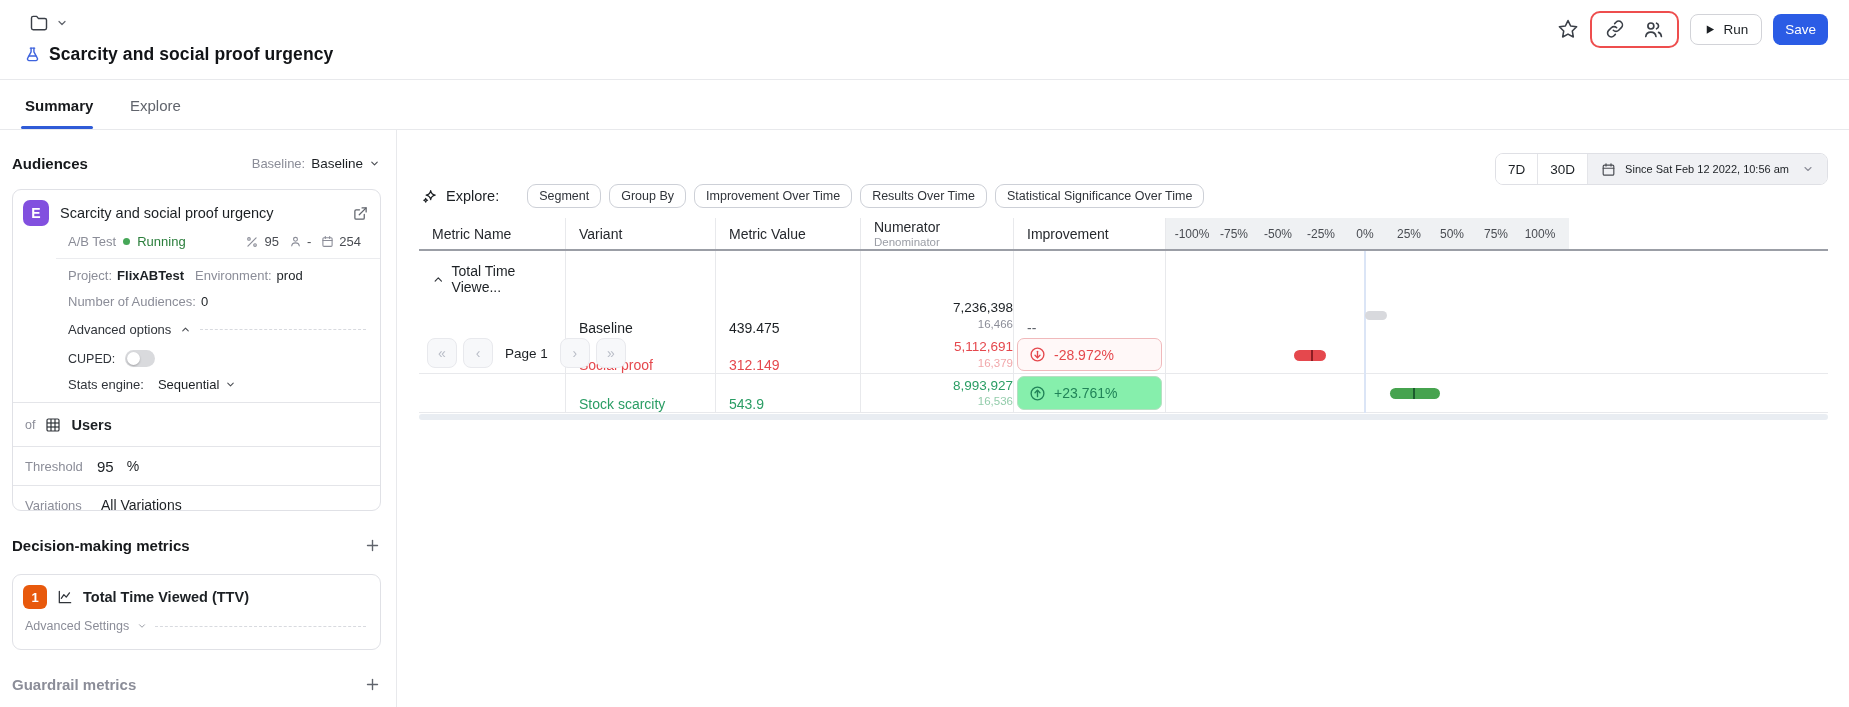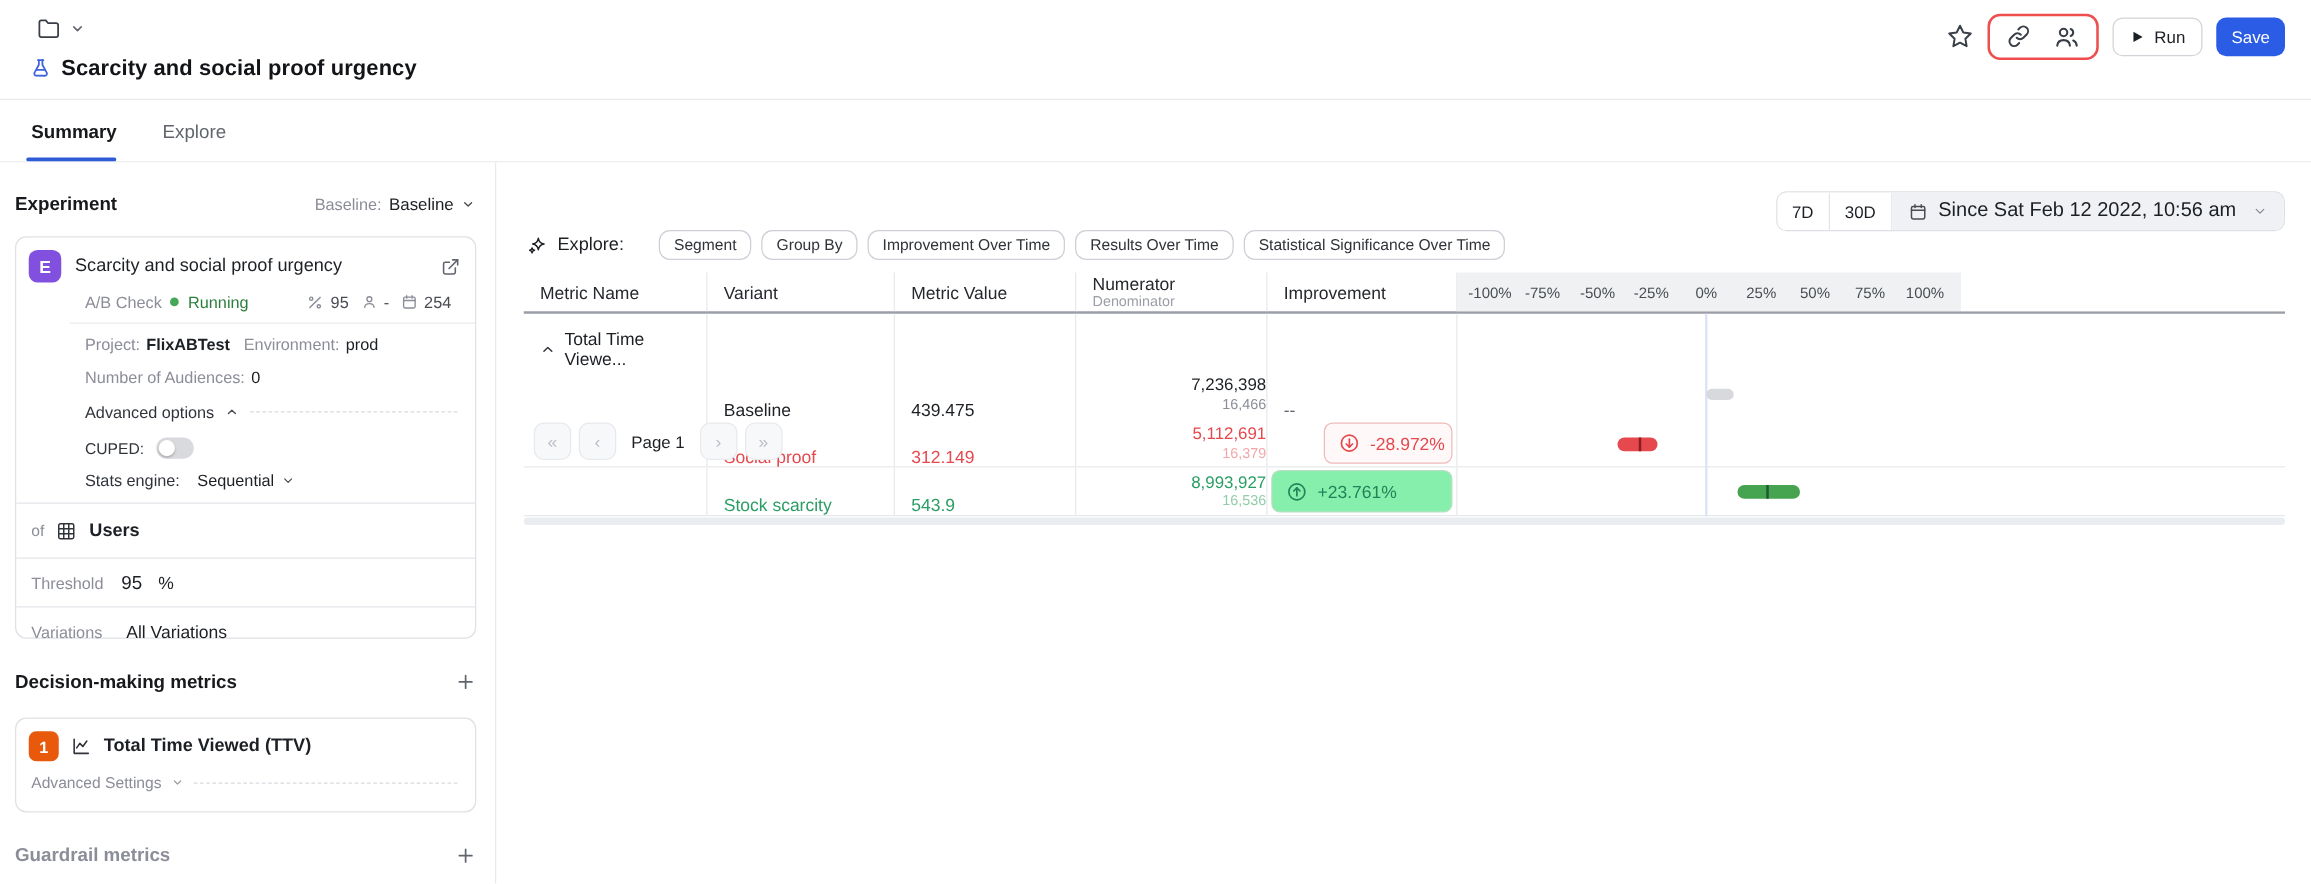--- a/index.html
+++ b/index.html
@@ -227,7 +227,7 @@
 
   <div class="sidebar">
     <div class="sb-head">
-      <span class="sb-title">Experiment</span>
+      <span class="sb-title">Audiences</span>
       <span class="sb-baseline">
         <span class="lbl">Baseline:</span>
         <span class="val">Baseline</span>

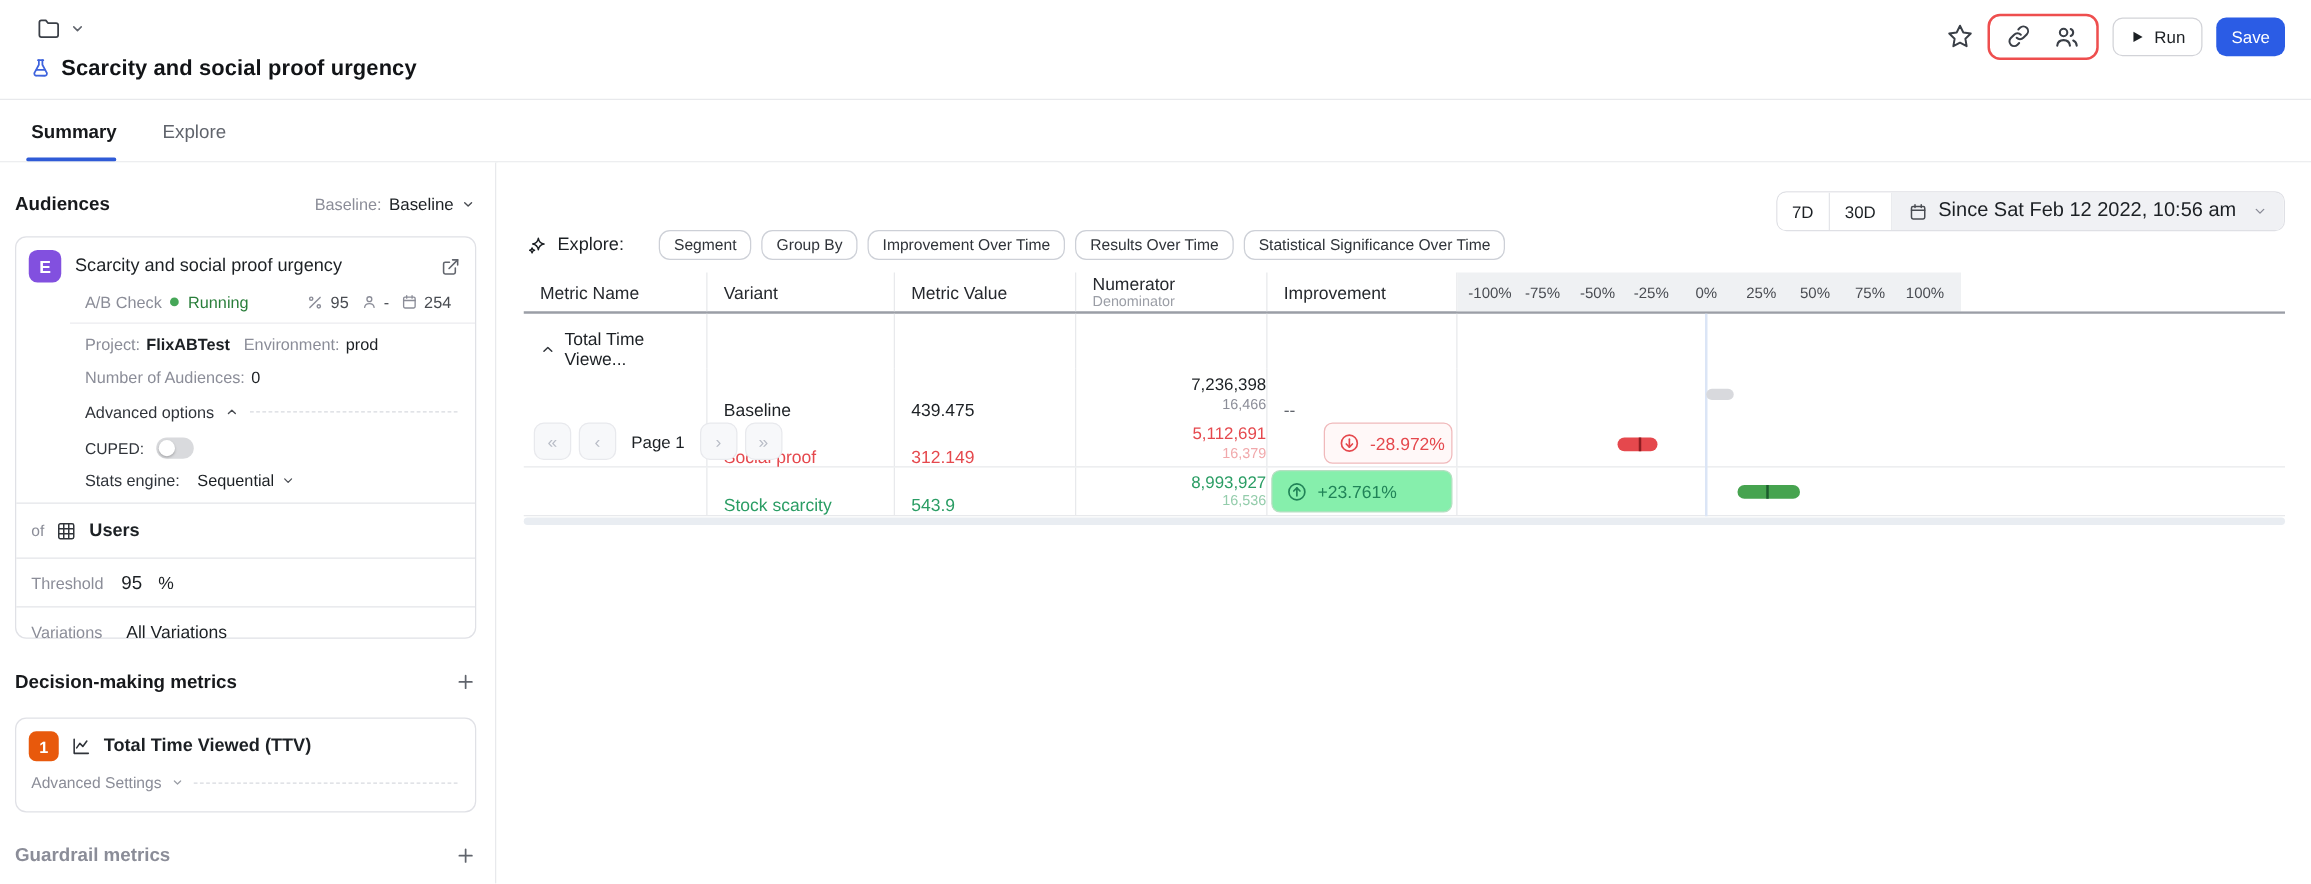--- a/index.html
+++ b/index.html
@@ -99,7 +99,7 @@
 
   .range-ctl { position:absolute; right:21px; top:23px; height:32px; display:flex; align-items:stretch; border:1px solid #dfe0e5; border-radius:8px; overflow:hidden; background:#fff; }
   .range-seg { display:flex; align-items:center; padding:0 12px; font-size:13.5px; color:#1c2024; background:#fff; border-right:1px solid #e4e5e9; cursor:pointer; }
-  .range-date { display:flex; align-items:center; gap:9px; padding:0 13px; background:#f0f1f4; font-size:16px; color:#1c2024; cursor:pointer; }
+  .range-date { display:flex; align-items:center; gap:9px; padding:0 13px; background:#f0f1f4; font-size:11px; color:#1c2024; cursor:pointer; }
   .range-date .chev { color:#8b8d98; display:flex; margin-left:4px; }
 
   .explore-row { position:absolute; left:24px; top:52px; height:28px; display:flex; align-items:center; gap:8px; }

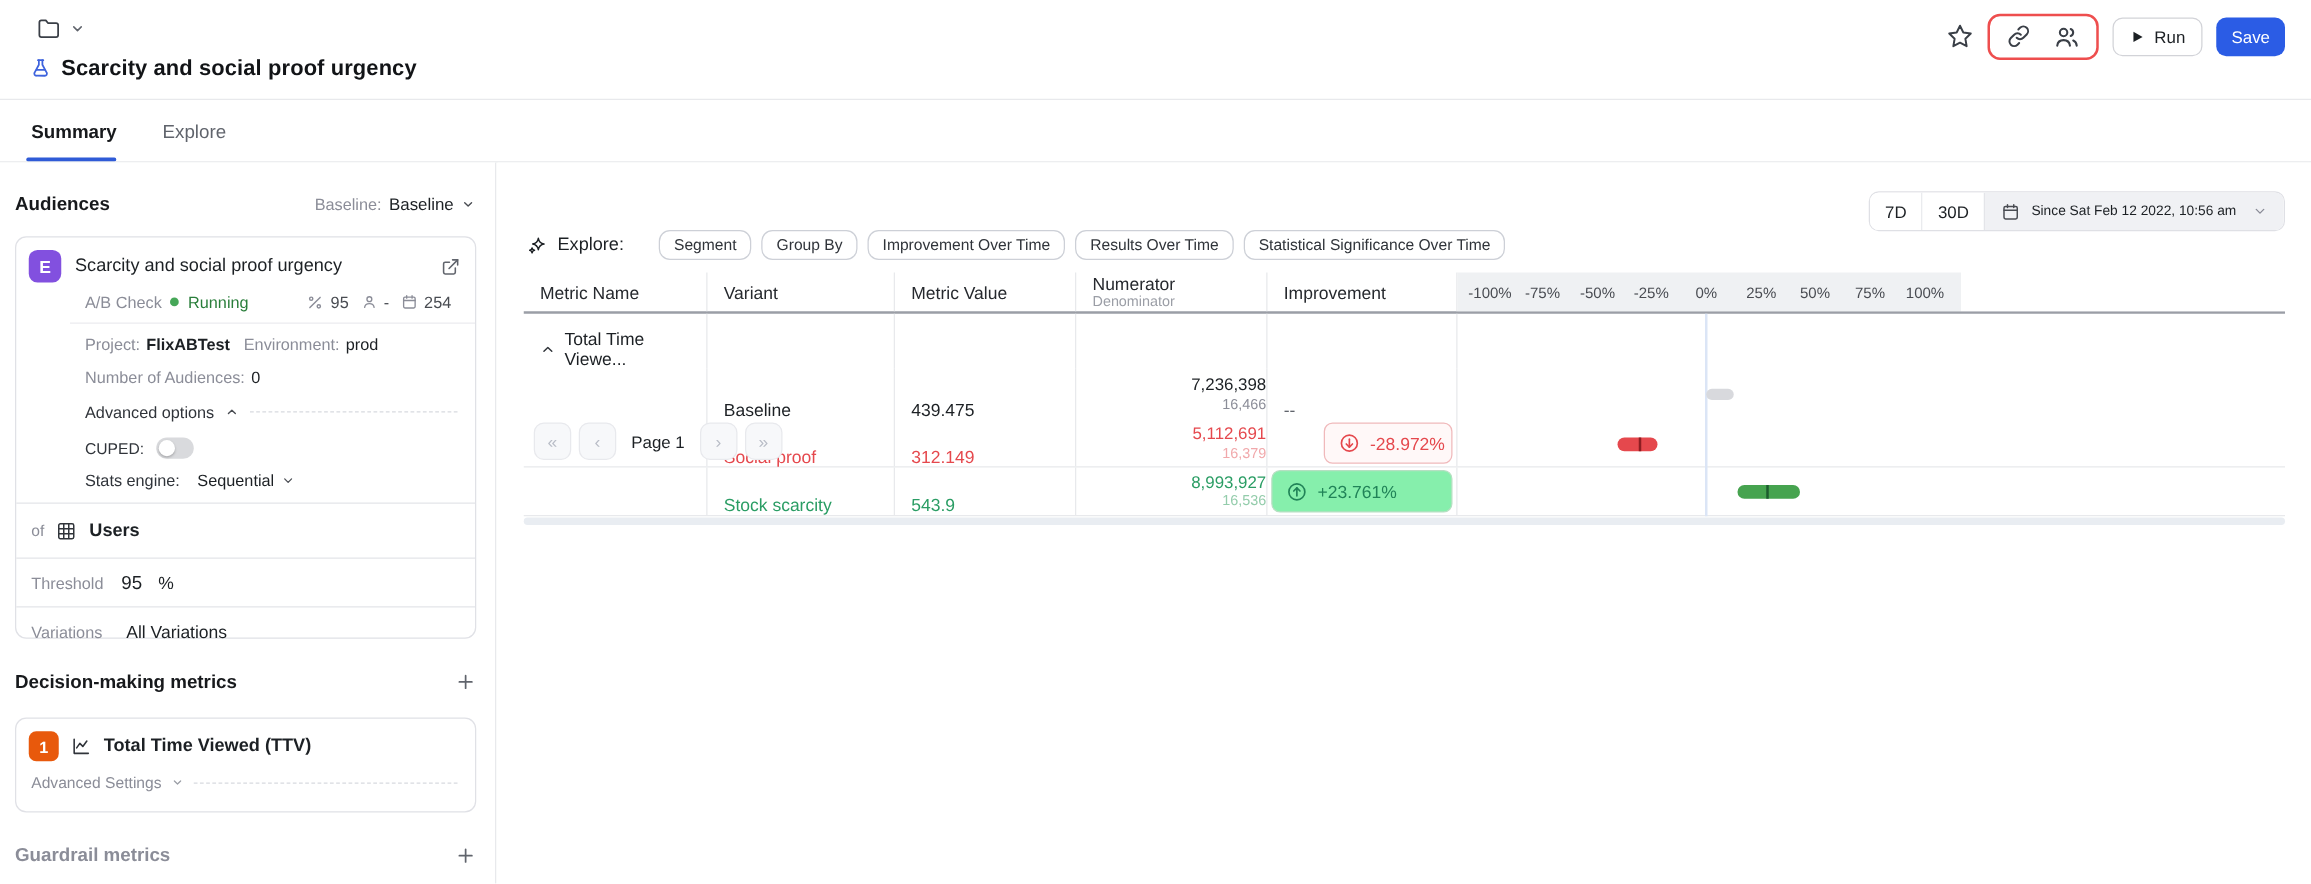--- a/index.html
+++ b/index.html
@@ -252,7 +252,7 @@
         </span>
       </div>
       <div class="exp-meta-row">
-        <span class="meta-type">A/B Check</span>
+        <span class="meta-type">A/B Test</span>
         <span class="dot-green"></span>
         <span class="meta-status">Running</span>
         <span class="meta-stats">

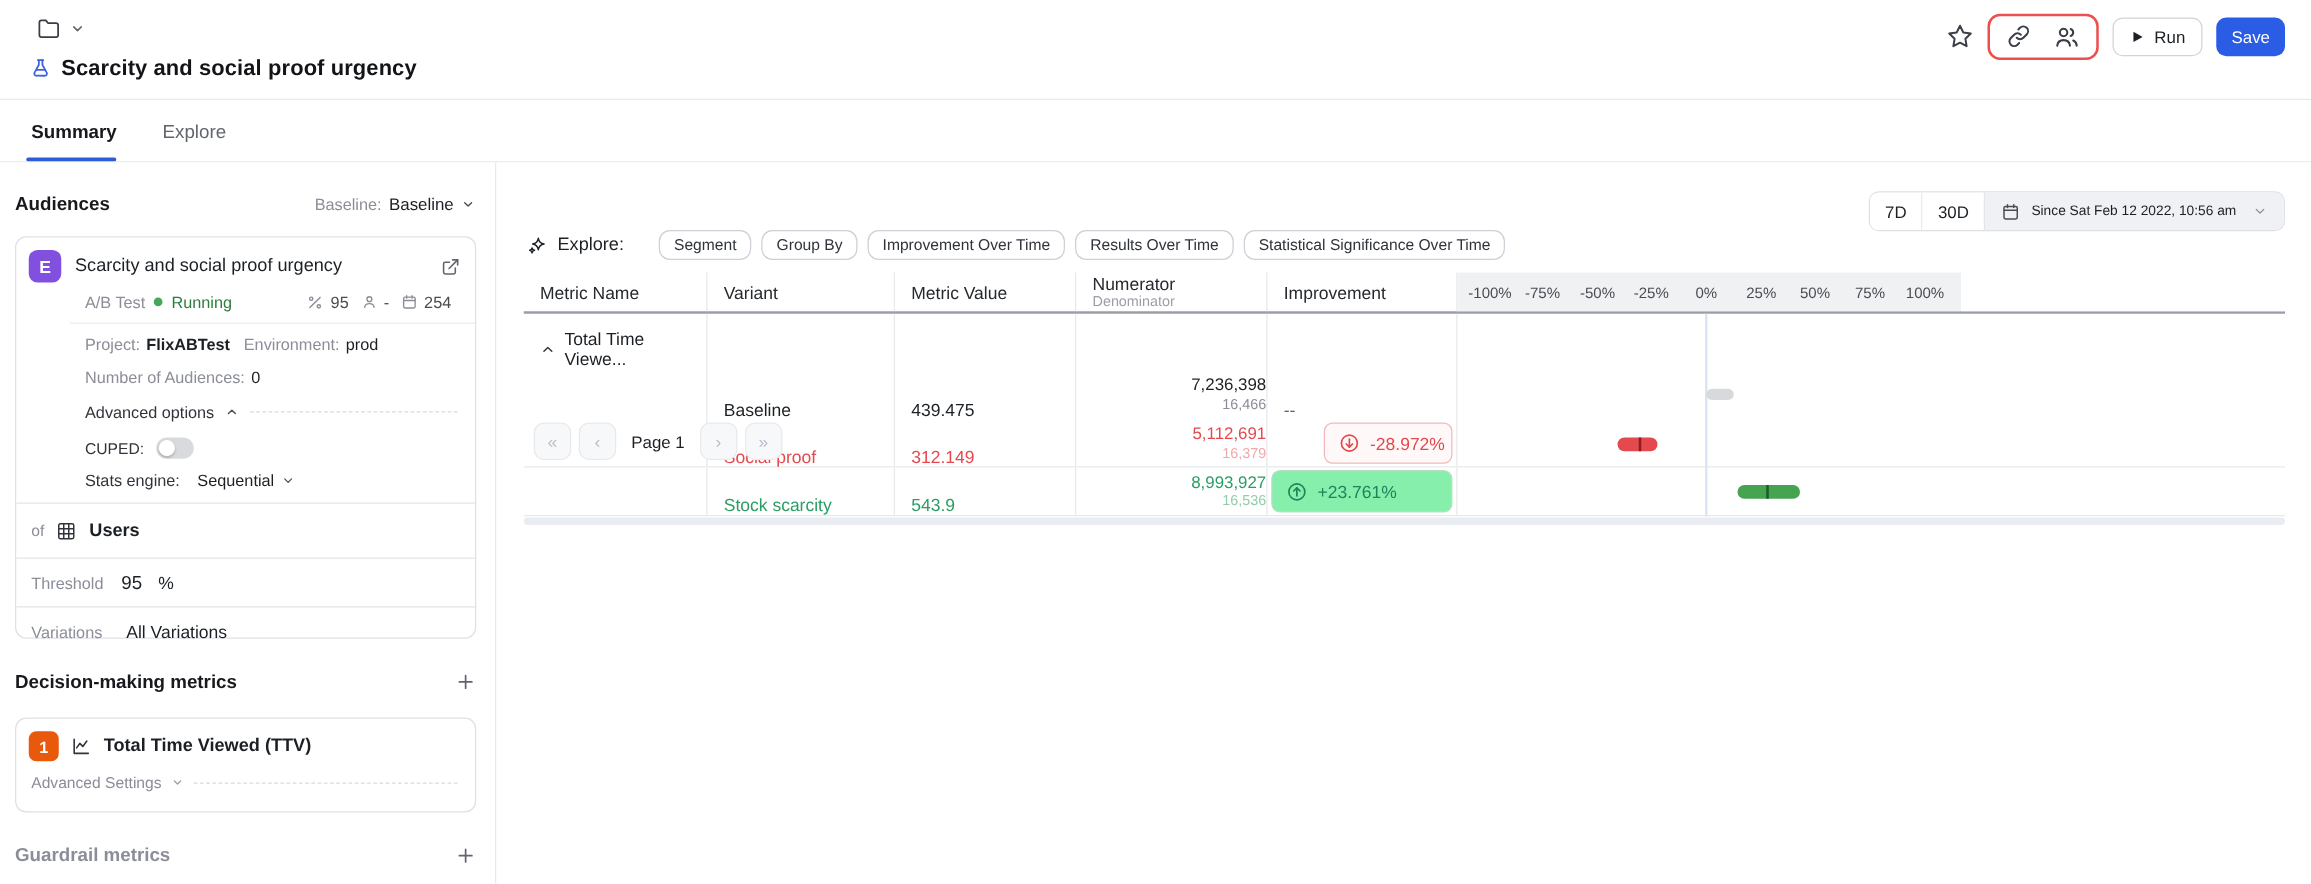--- a/index.html
+++ b/index.html
@@ -138,7 +138,7 @@
   .imp-dash { font-size:14px; color:#60646c; }
   .td.impcell { padding:2px 3px 2px 3px; }
   .imp-box { flex:1; height:100%; border-radius:7px; display:flex; align-items:center; gap:8px; padding-left:11px; font-size:14px; }
-  .imp-box.neg { background:#fff8f8; border:1px solid #f0b9bb; color:#e5484d;margin-left:42px; }
+  .imp-box.neg { background:#fff8f8; border:1px solid #f0b9bb; color:#e5484d; }
   .imp-box.pos { background:#86efac; border:1px solid #b6dfc2; color:#218358; }
 
   .chart-overlay { position:absolute; left:747px; top:0; width:662px; height:162px; pointer-events:none; }

